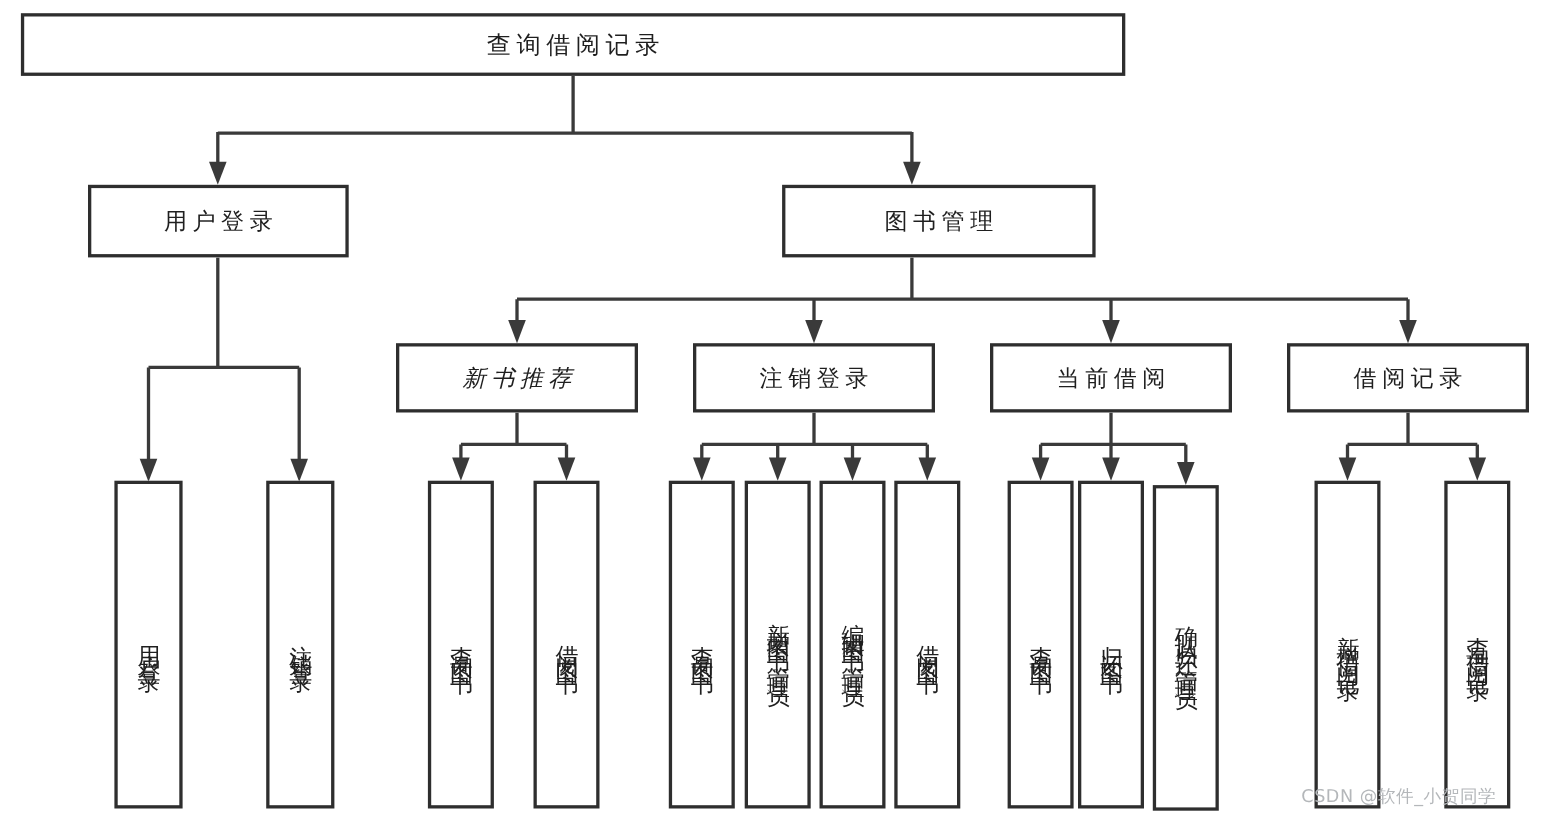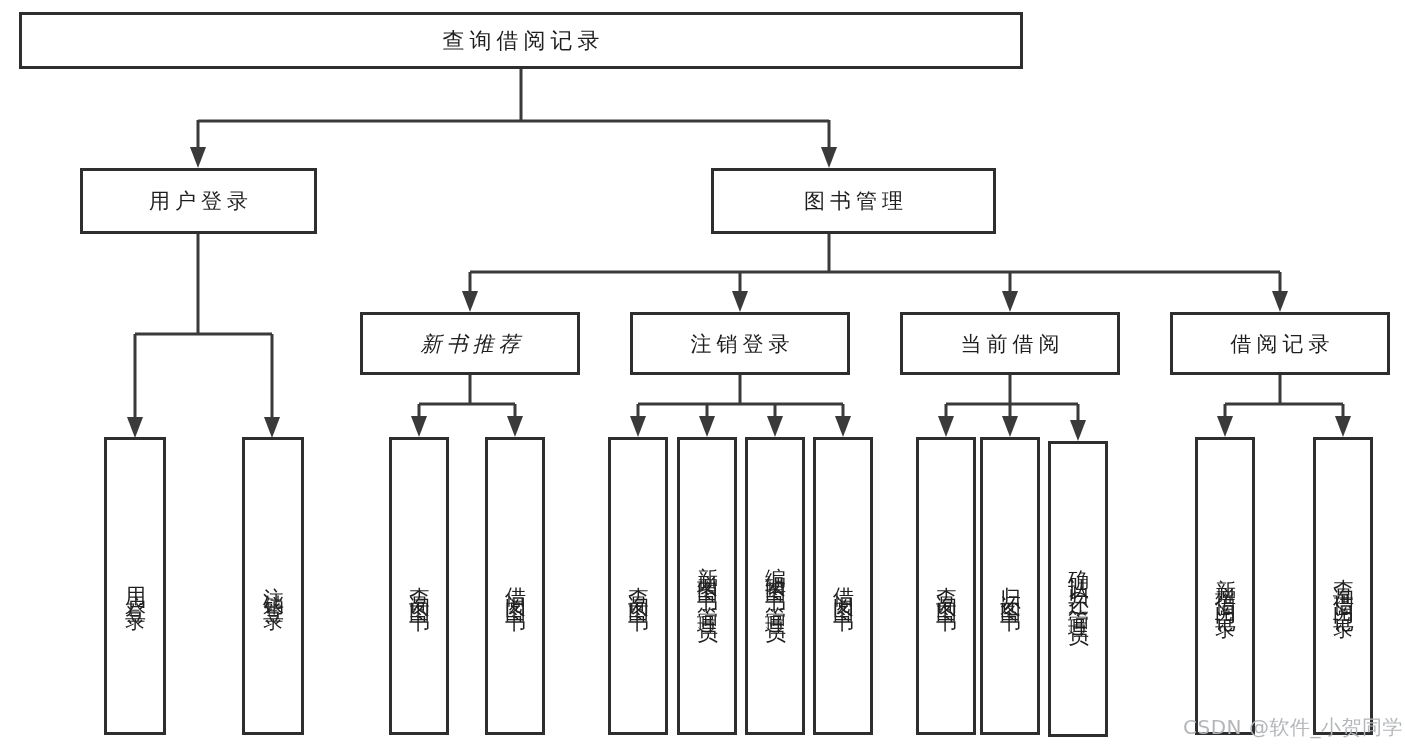--- a/index.html
+++ b/index.html
@@ -35,7 +35,7 @@
   #watermark{
     position:absolute;
     left:1183px;top:714px;
-    font-size:20px;
+    font-size:16px;
     color:#b4b7ba;
     letter-spacing:0.5px;
     white-space:nowrap;

